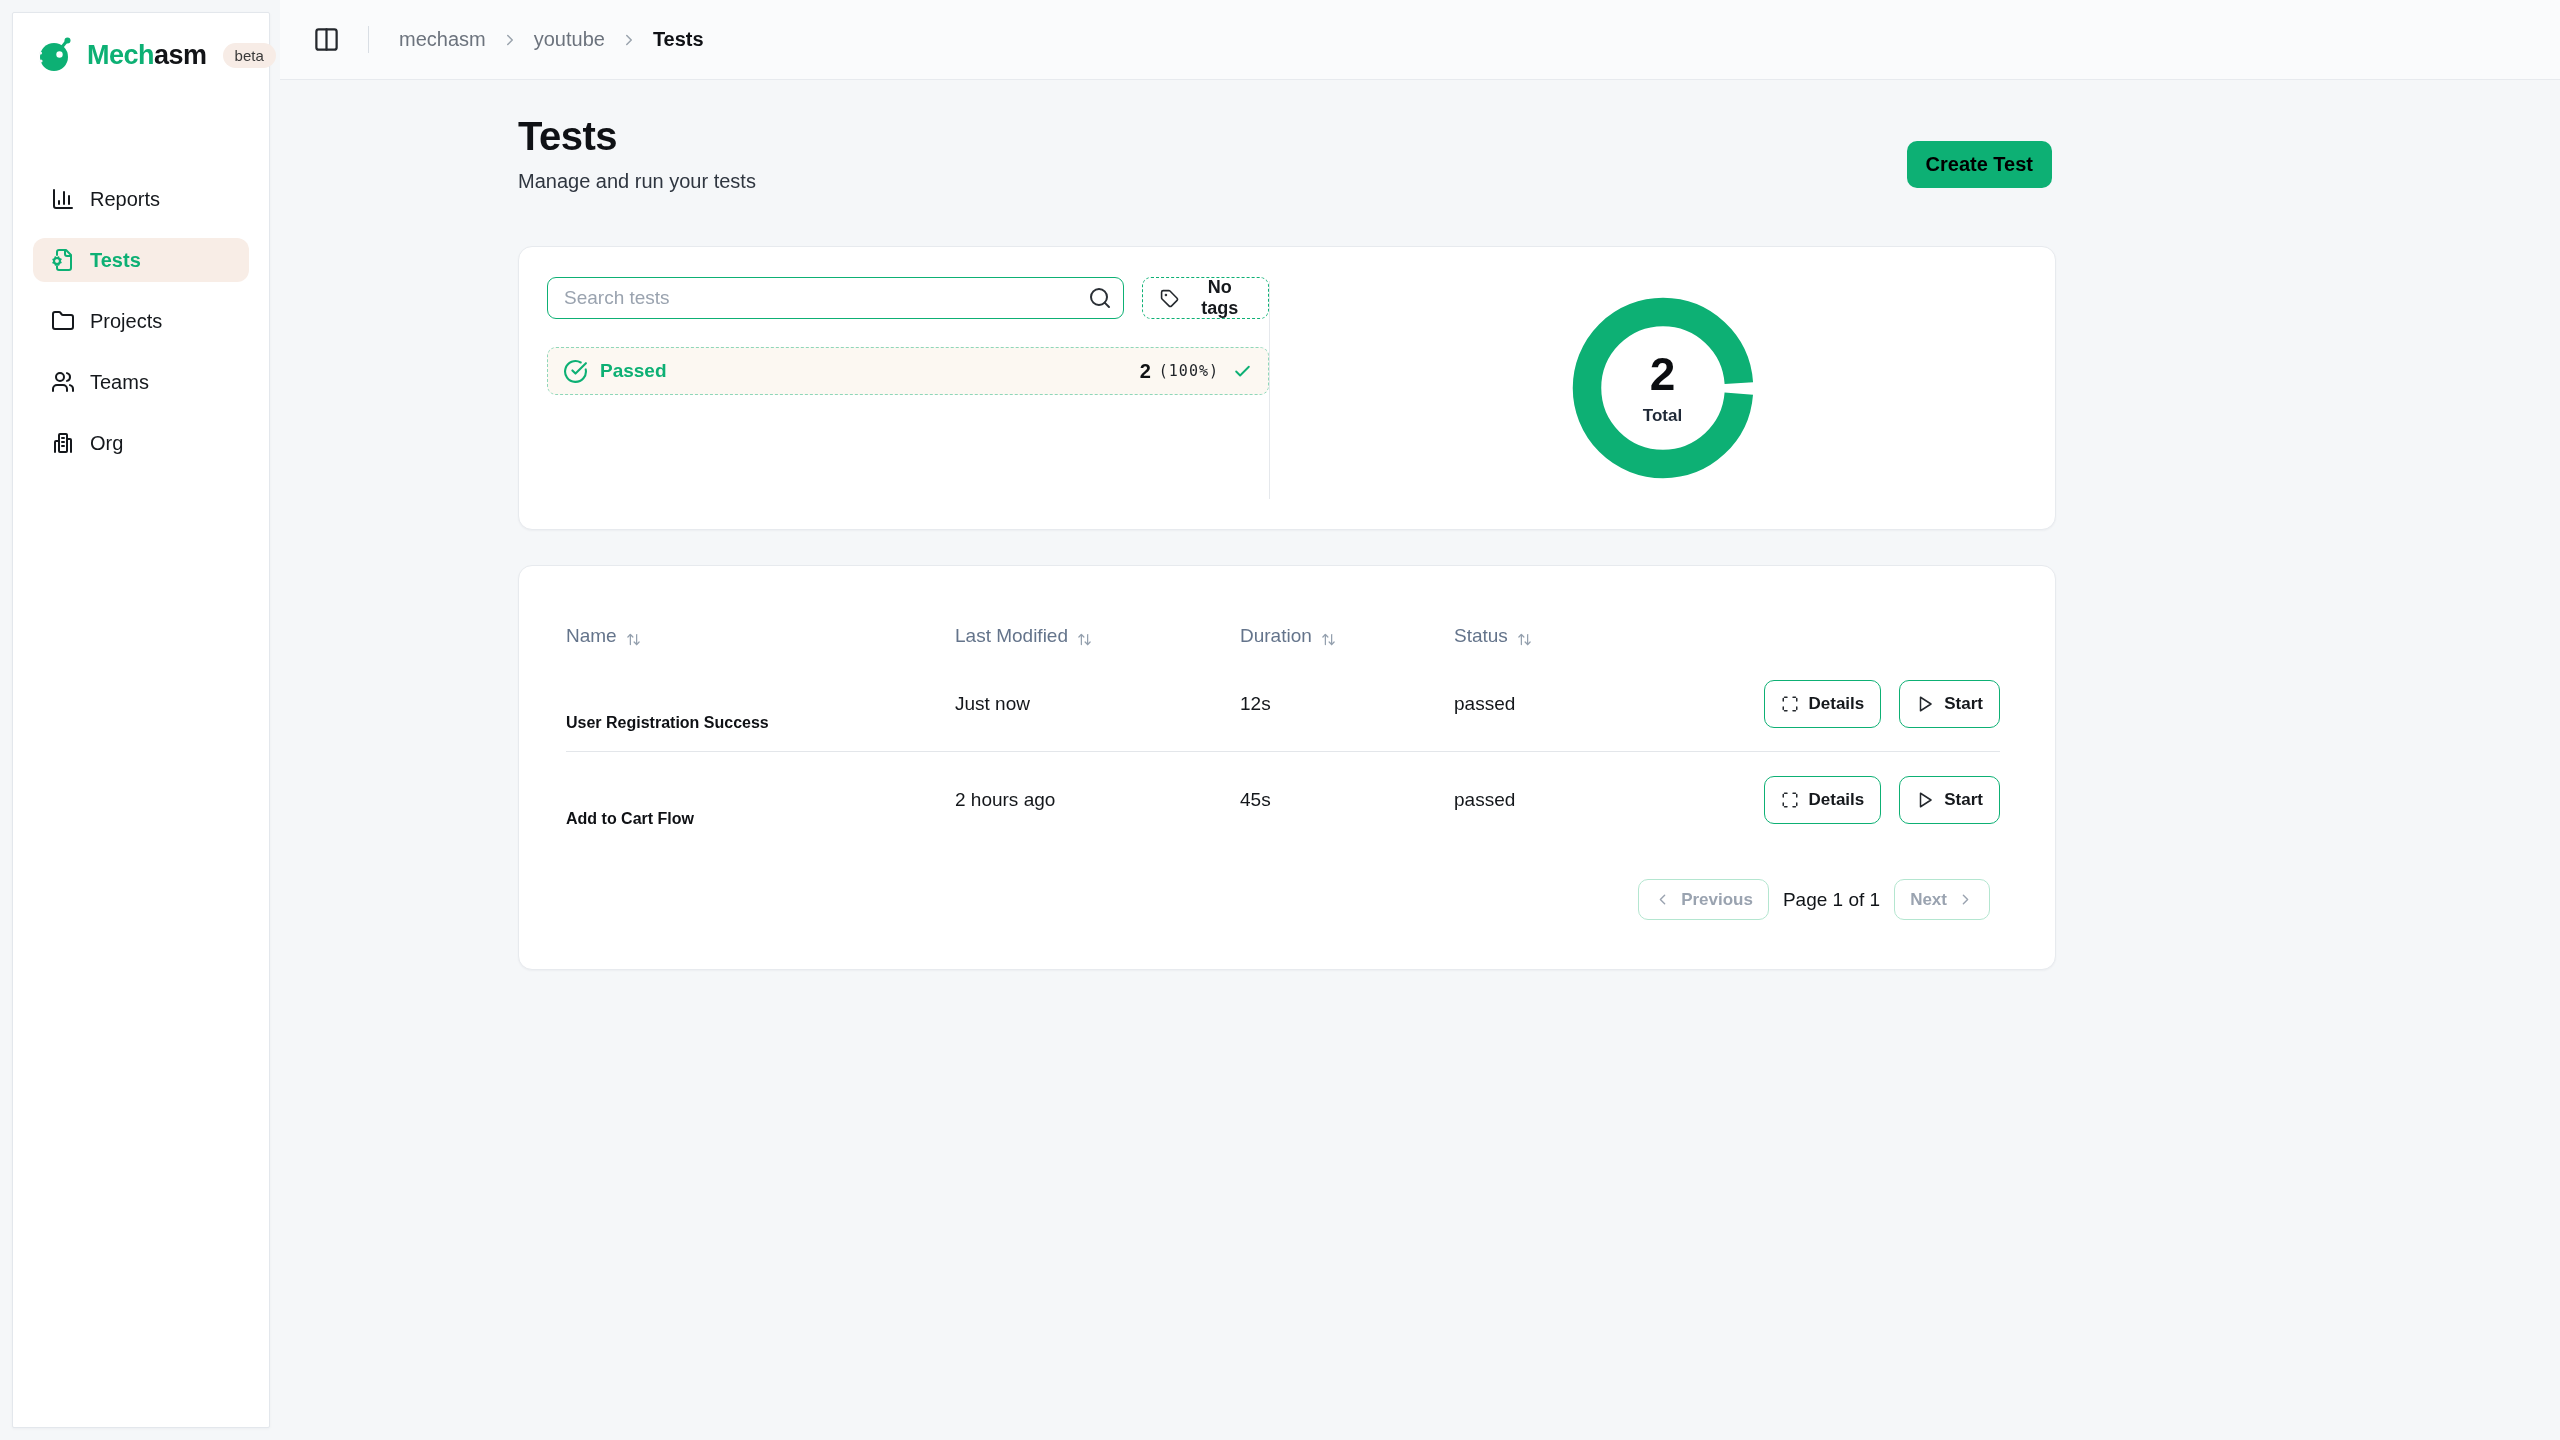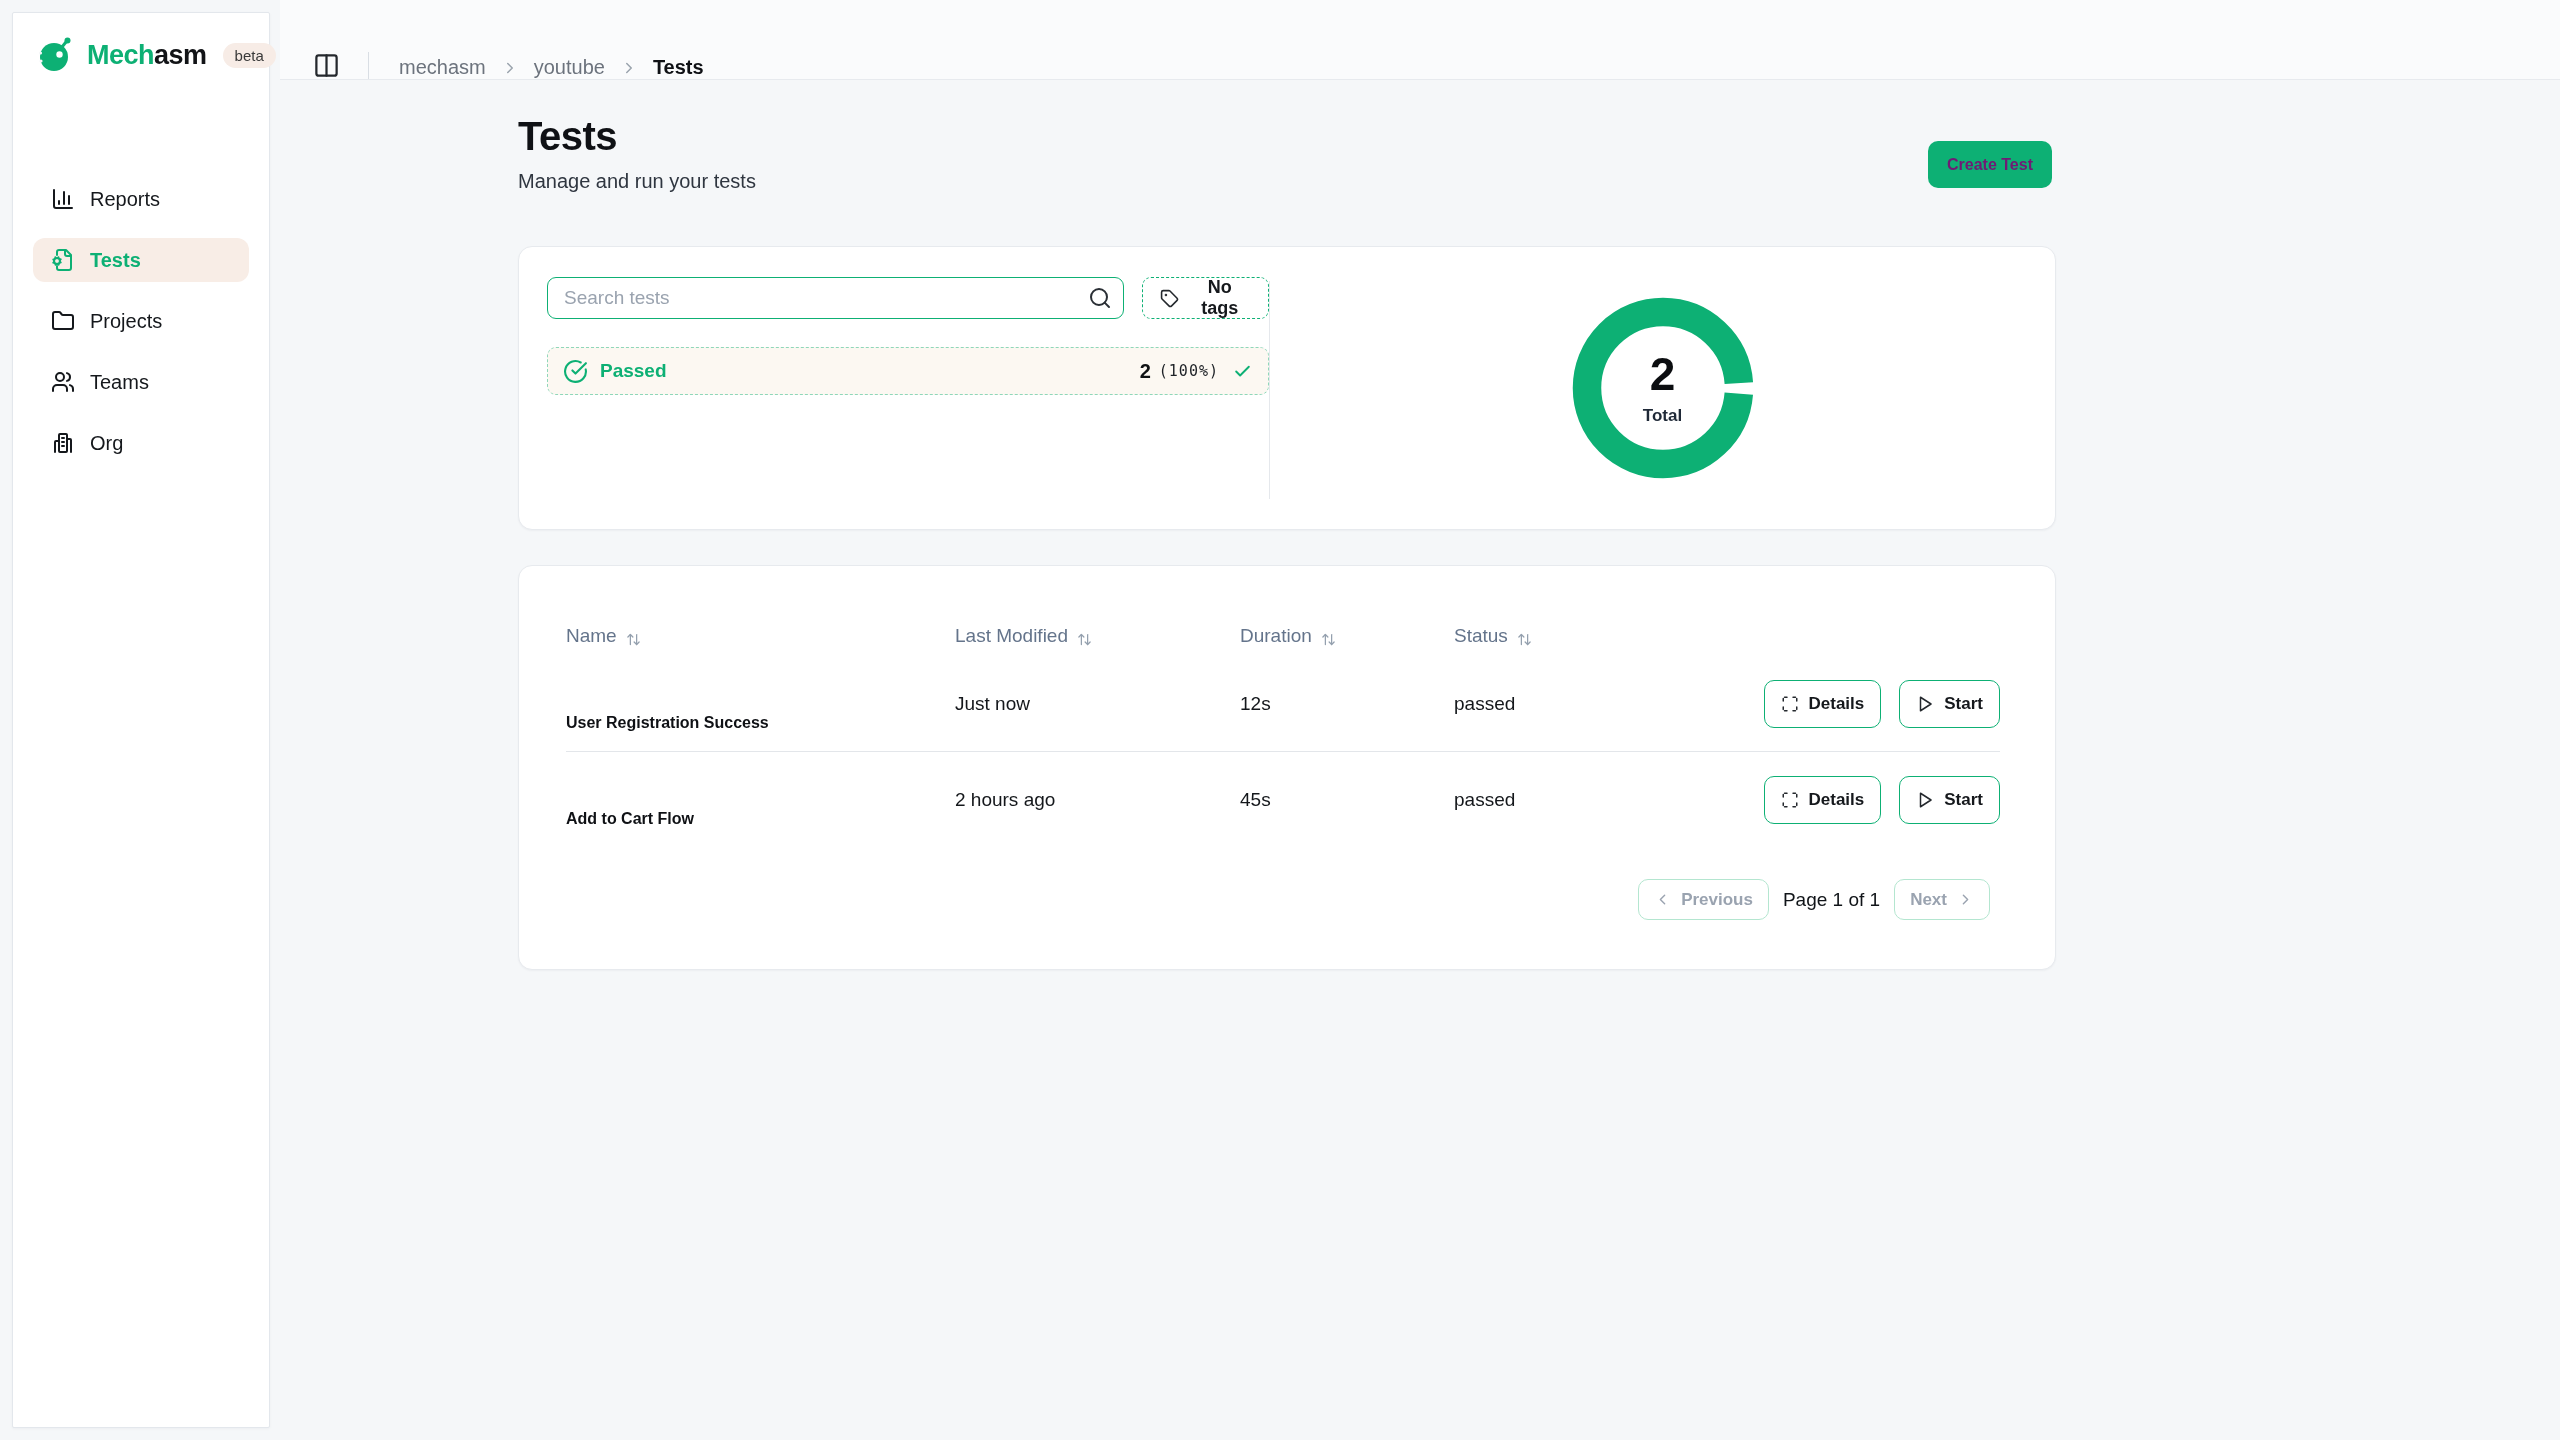--- a/index.html
+++ b/index.html
@@ -40,7 +40,7 @@
   .topbar {
     position:absolute; left:280px; right:0; top:0; height:80px;
     background:#fafbfc; border-bottom:1px solid #e7eaee;
-    display:flex; align-items:flex-end; padding-left:33px;
+    display:flex; align-items:center; padding-left:33px;
   }
   .toggle-btn { background:none; border:none; color:#24282d; cursor:pointer; display:flex; }
   .topbar-divider { width:1px; height:27px; background:#d9dee4; margin:0 30px 0 28px; }

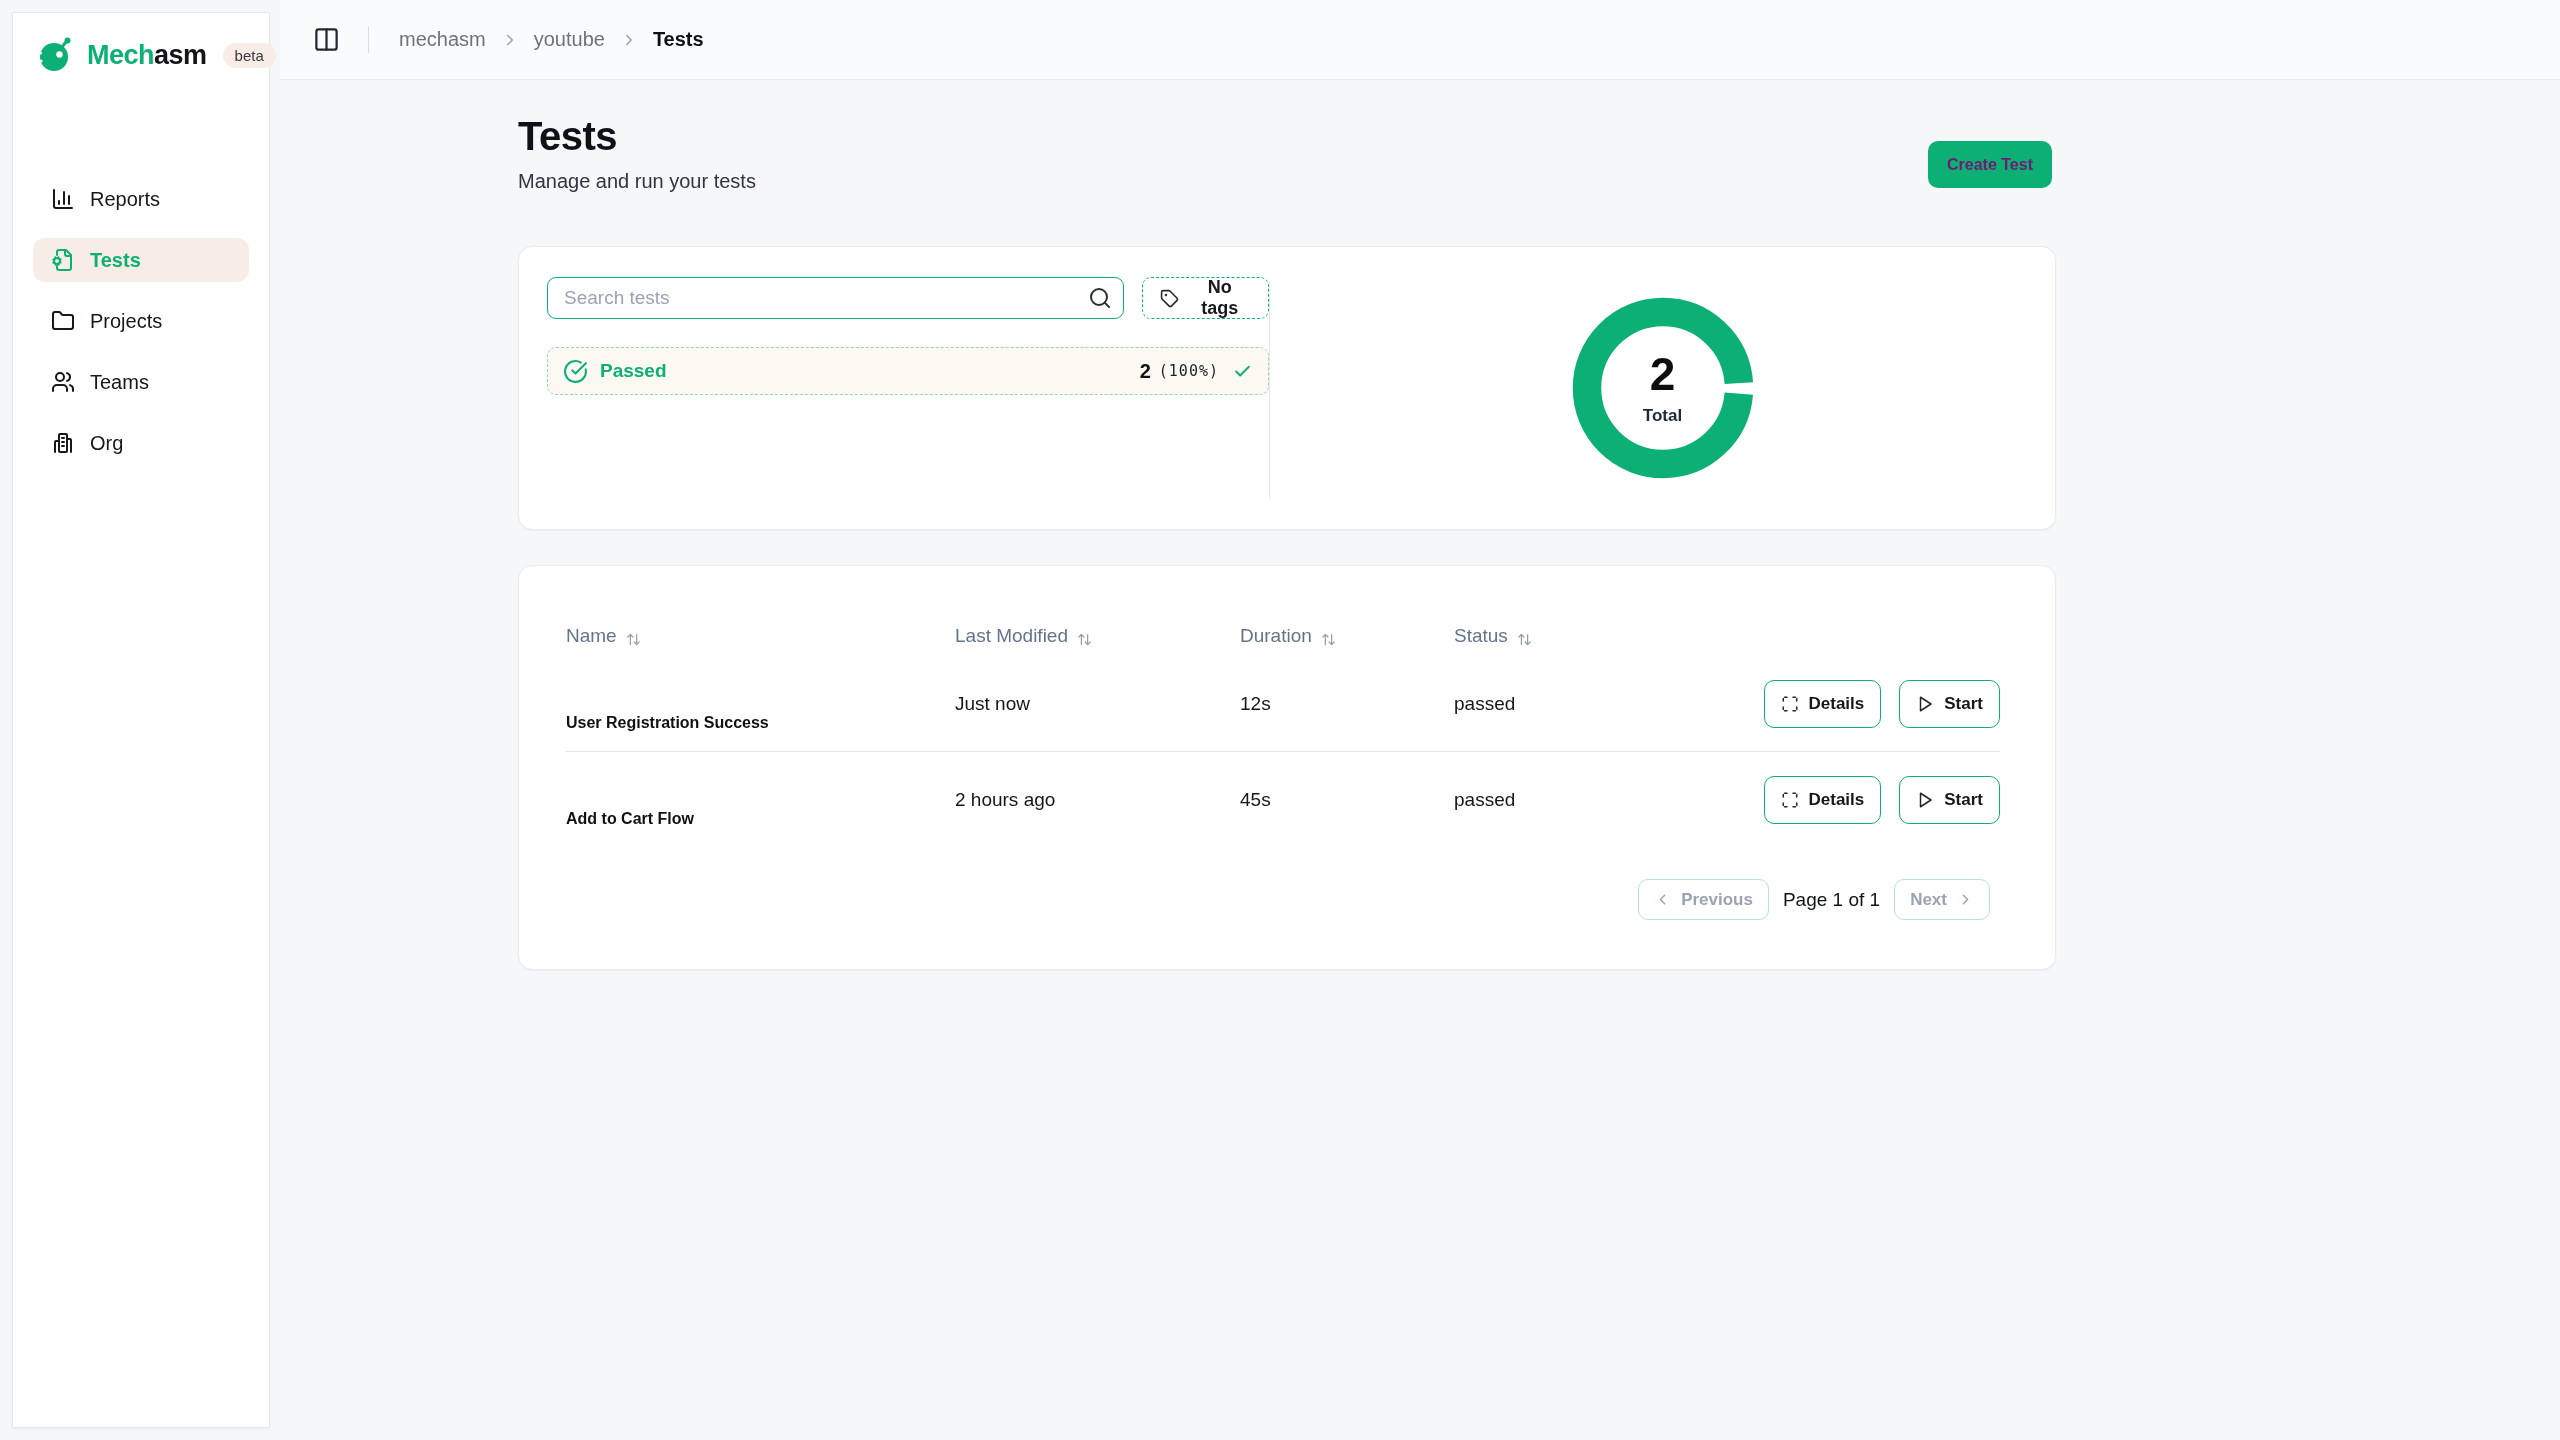--- a/index.html
+++ b/index.html
@@ -55,7 +55,7 @@
   .page-subtitle { margin-top:10px; font-size:20px; color:#2f3640; }
   .create-btn {
     position:absolute; right:4px; top:29px; height:47px; padding:0 19px;
-    background:#0db074; color:#701a75; font-size:16px; font-weight:600;
+    background:#0db074; color:#000000; font-size:20px; font-weight:600;
     border:none; border-radius:10px; cursor:pointer; font-family:inherit;
   }
 

